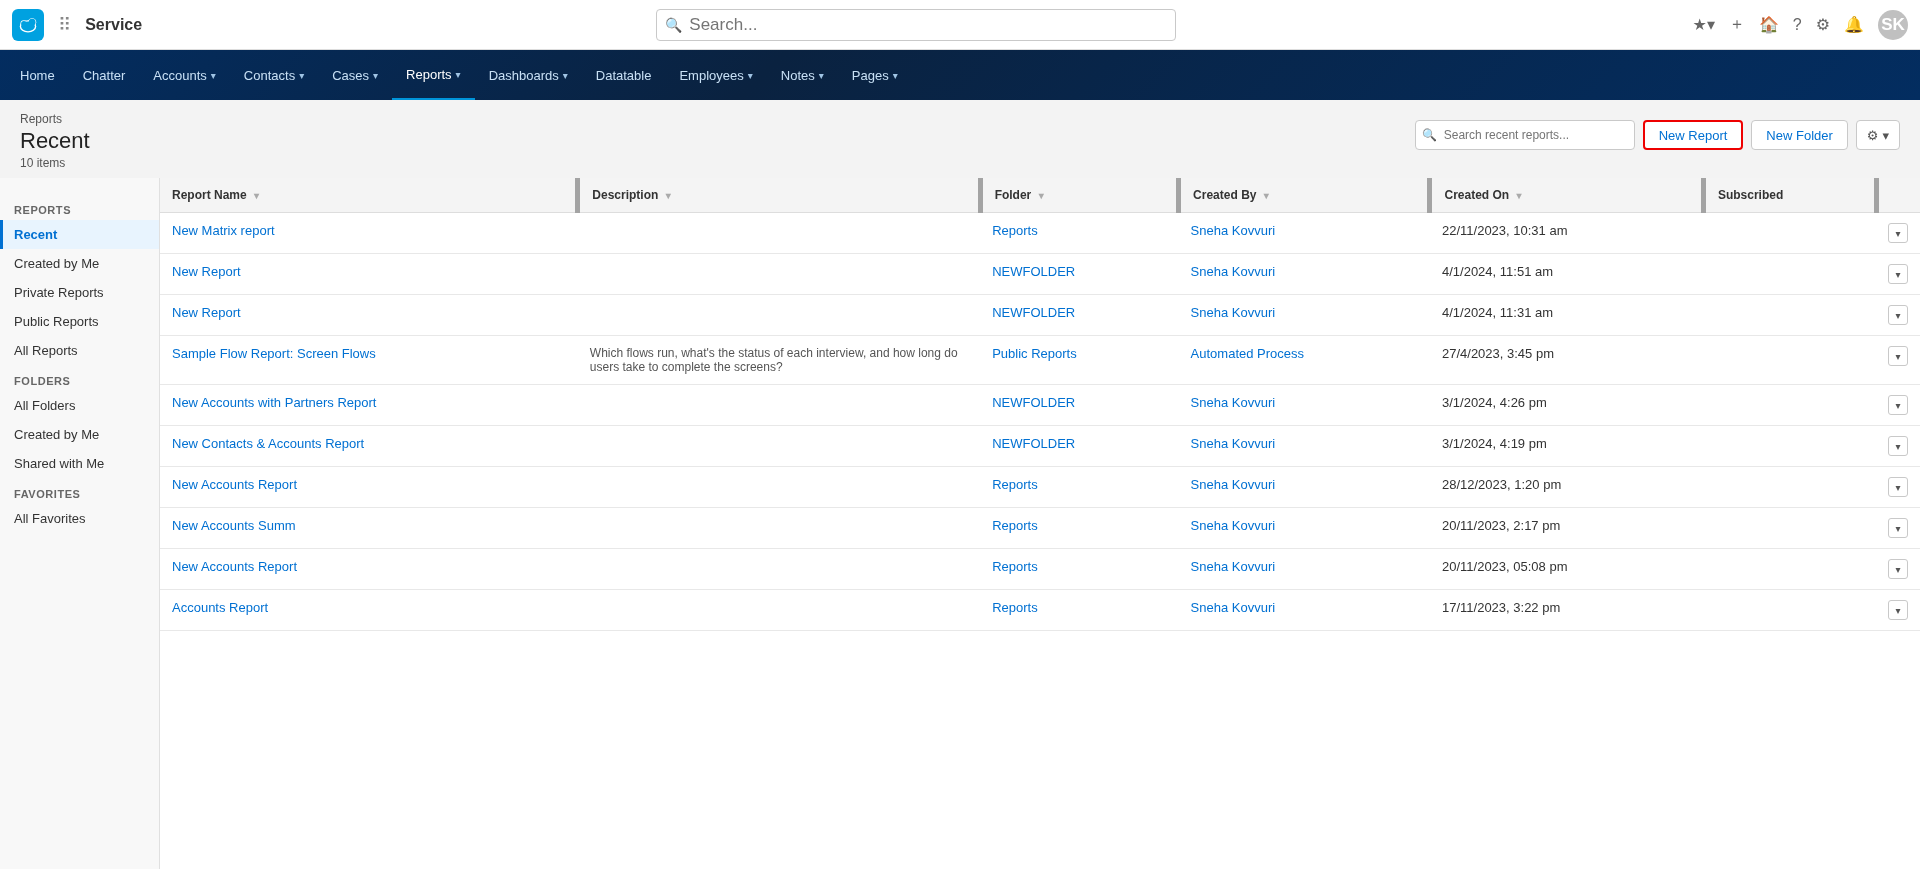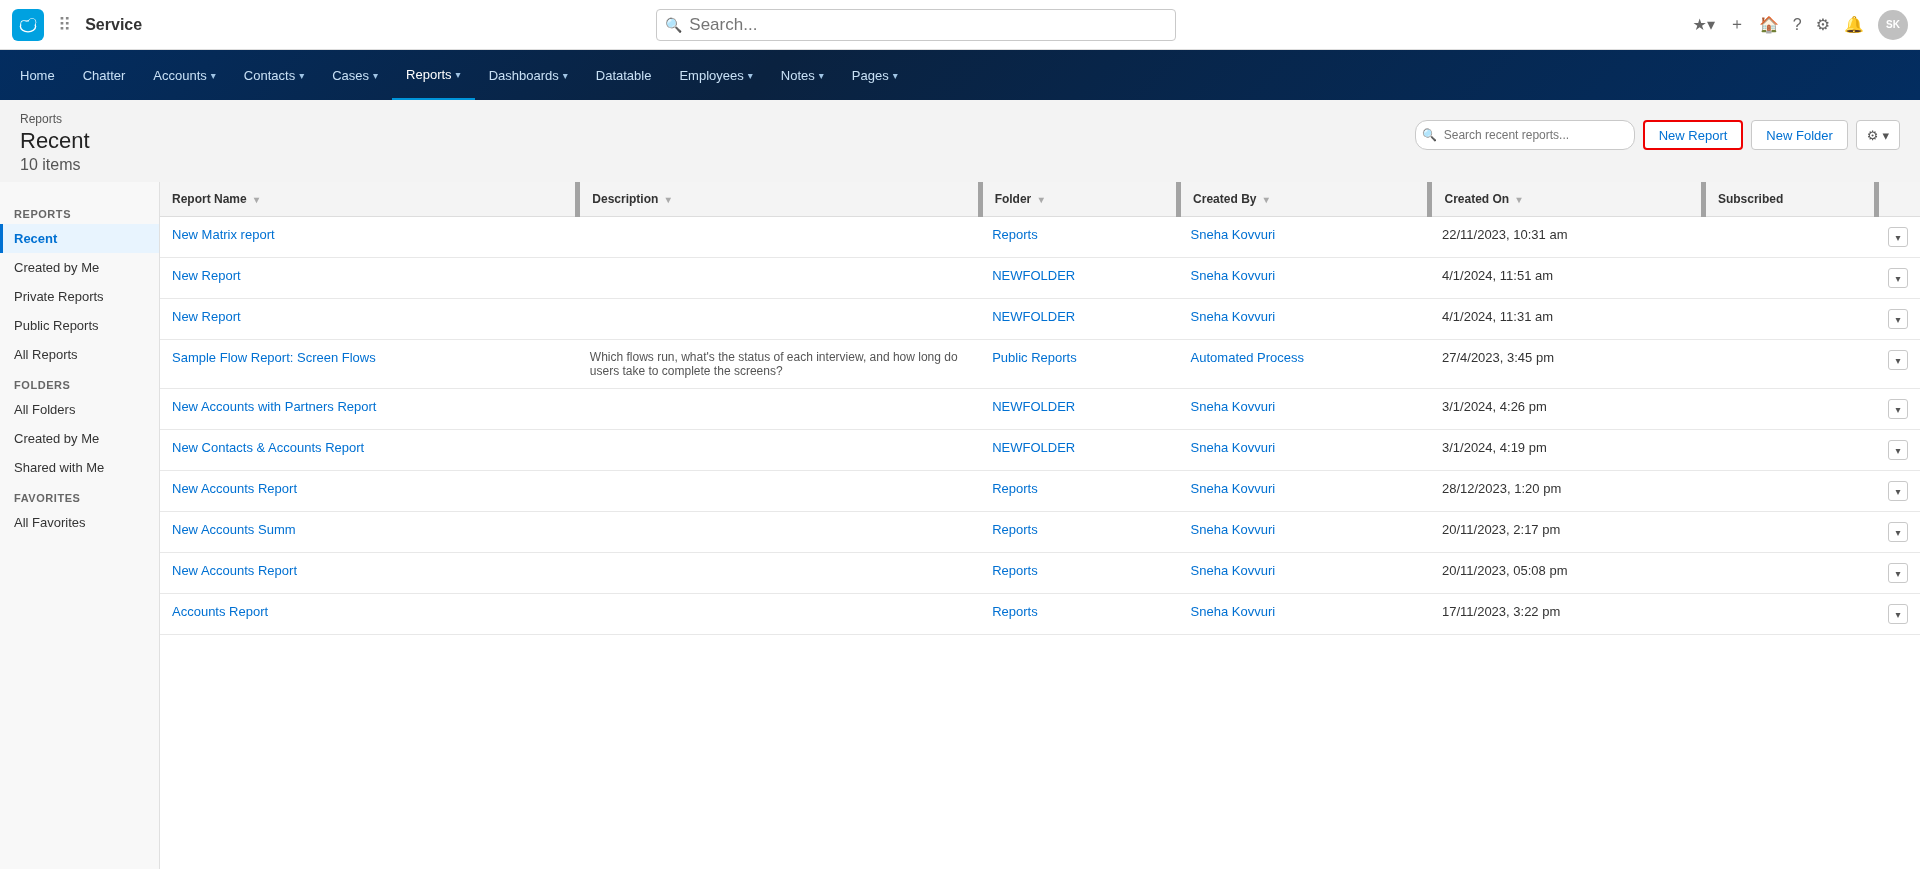--- a/index.html
+++ b/index.html
@@ -79,7 +79,7 @@
       background: #c0c0c0;
       display: flex; align-items: center; justify-content: center;
       color: #fff;
-      font-size: 10px;
+      font-size: 17px;
       font-weight: bold;
       cursor: pointer;
     }

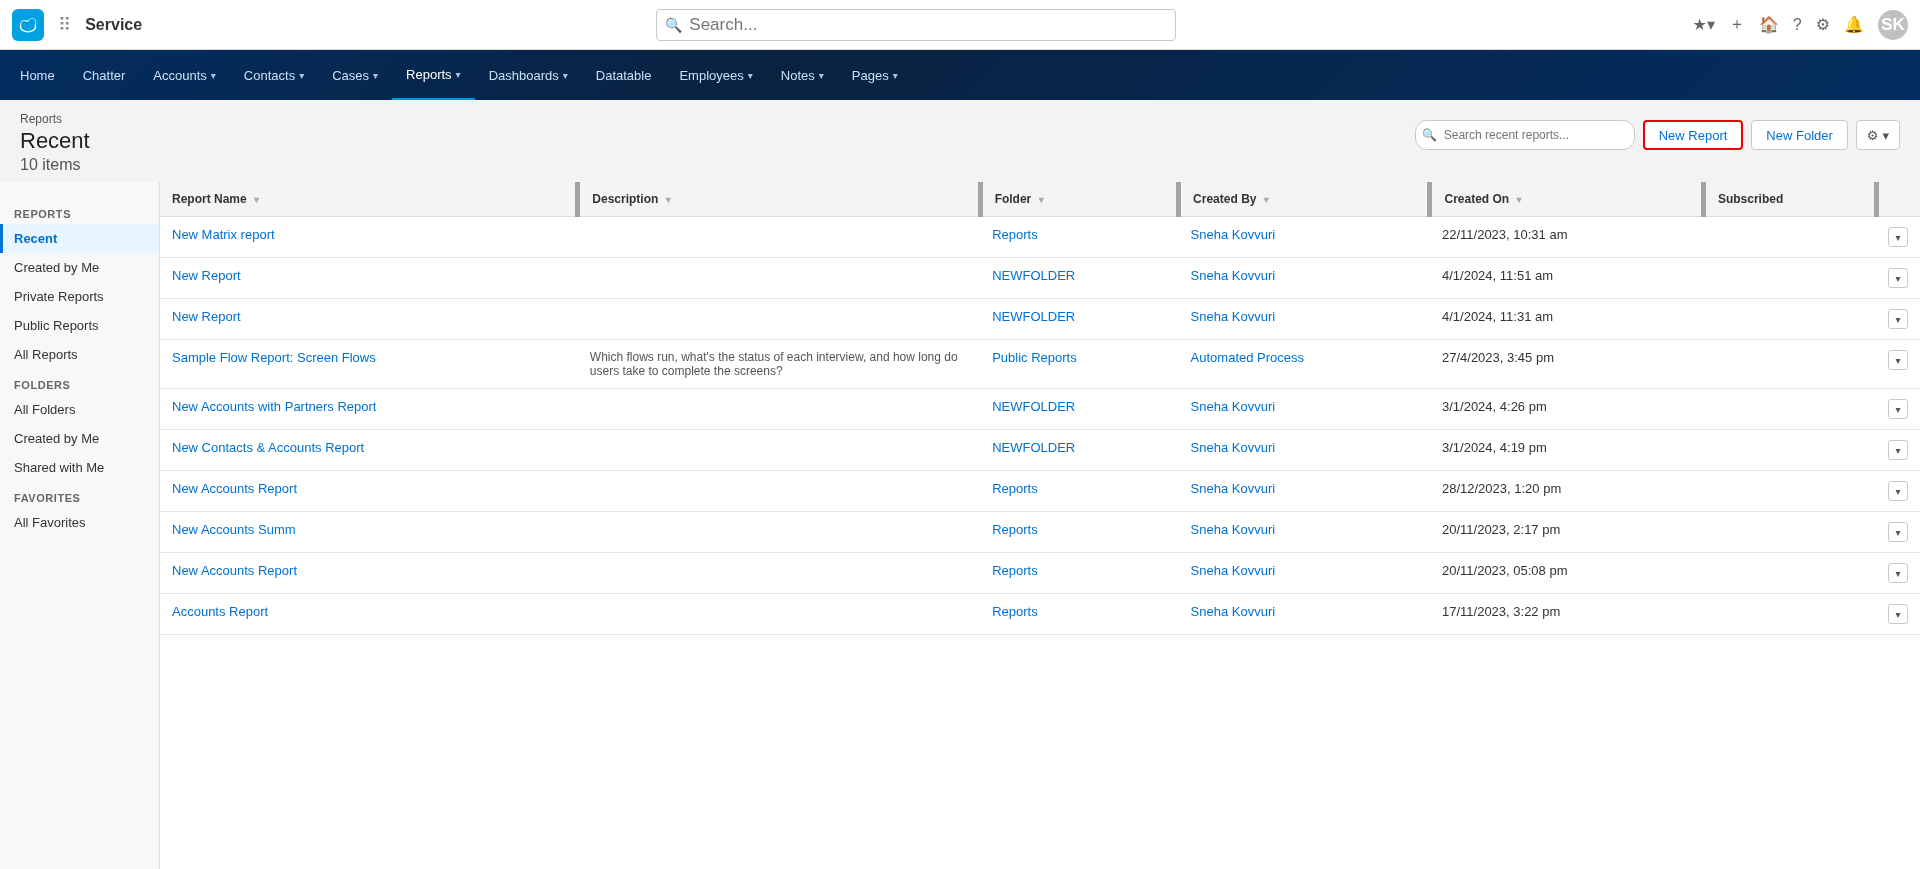--- a/index.html
+++ b/index.html
@@ -149,7 +149,7 @@
       width: 220px;
       height: 30px;
       border: 1px solid #c9c9c9;
-      border-radius: 12px;
+      border-radius: 4px;
       padding: 0 10px 0 28px;
       font-size: 12px;
       color: #888;

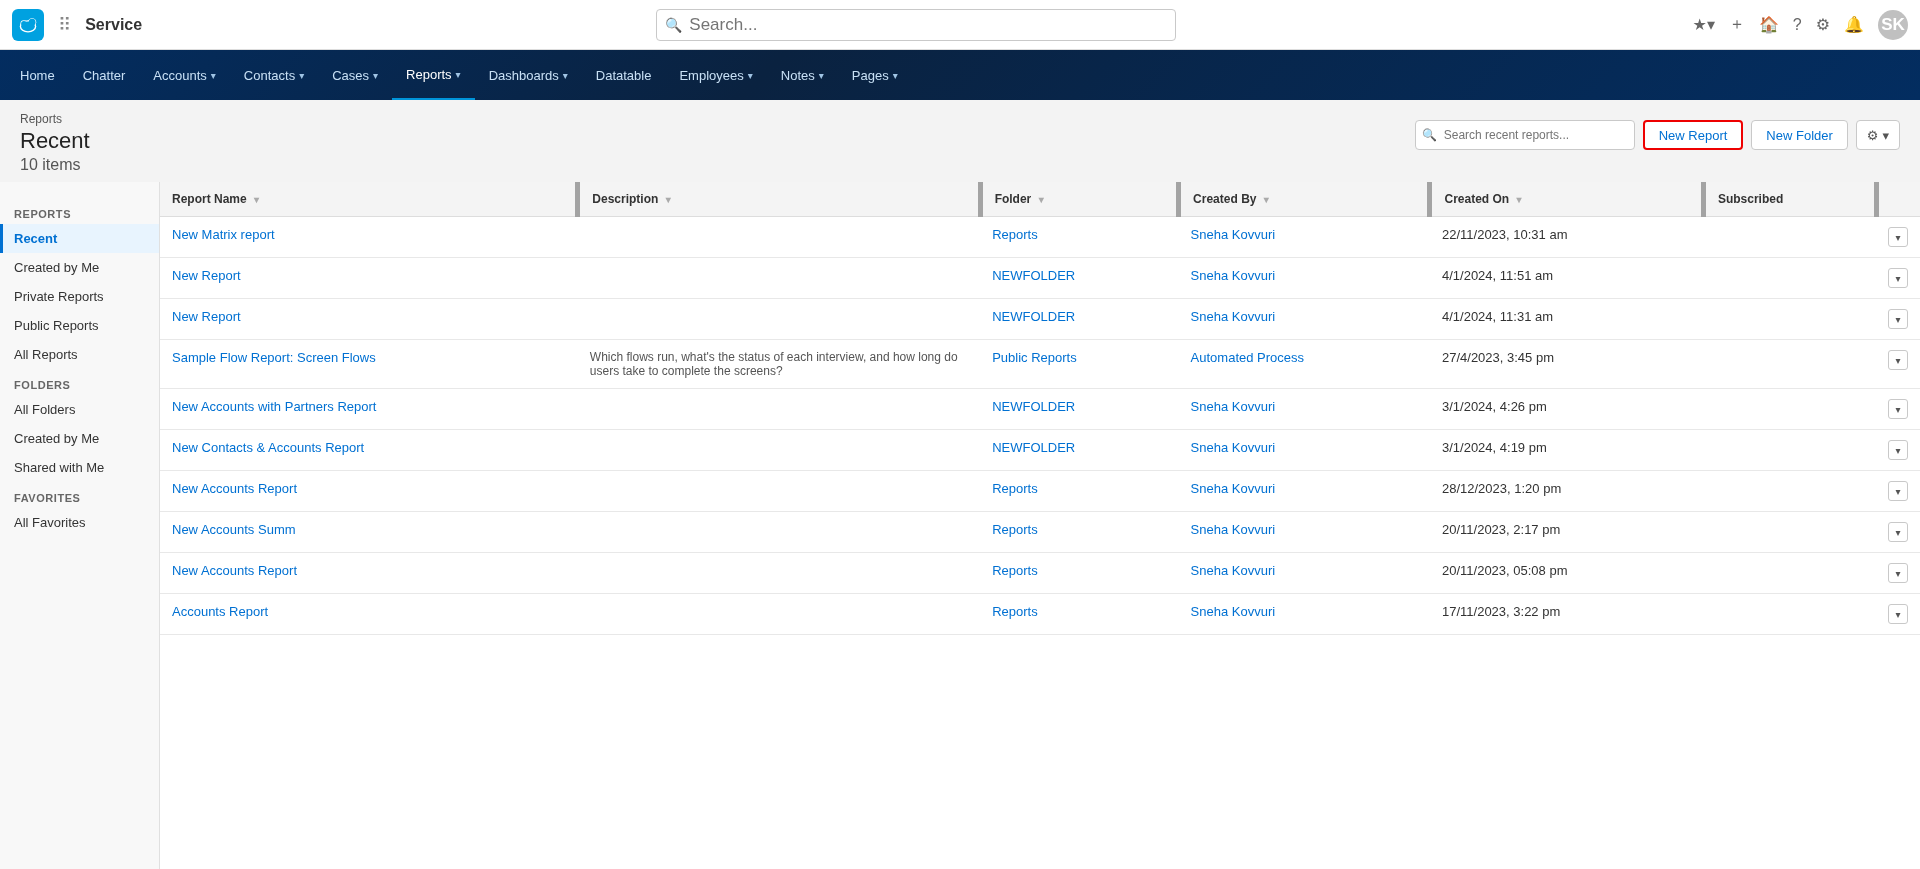--- a/index.html
+++ b/index.html
@@ -132,7 +132,7 @@
       color: #222;
     }
     .item-count {
-      font-size: 16px;
+      font-size: 12px;
       color: #555;
       margin-top: 2px;
     }

